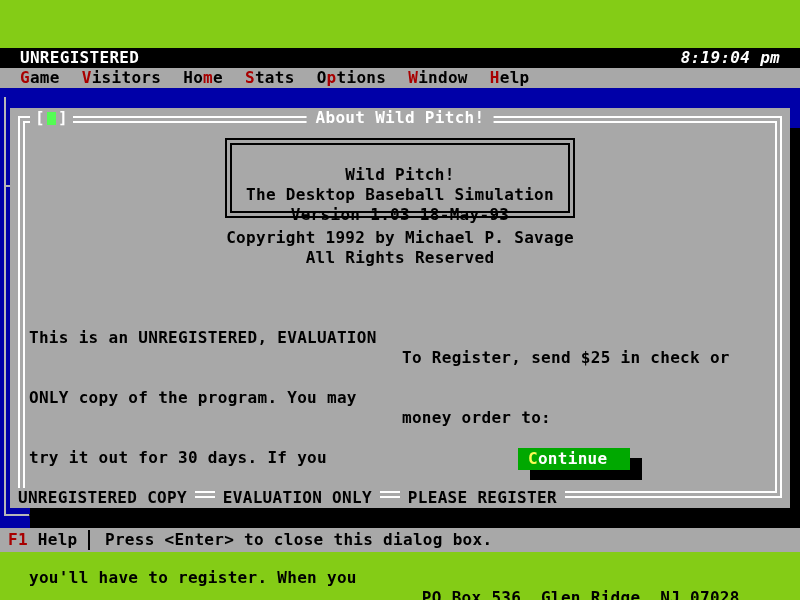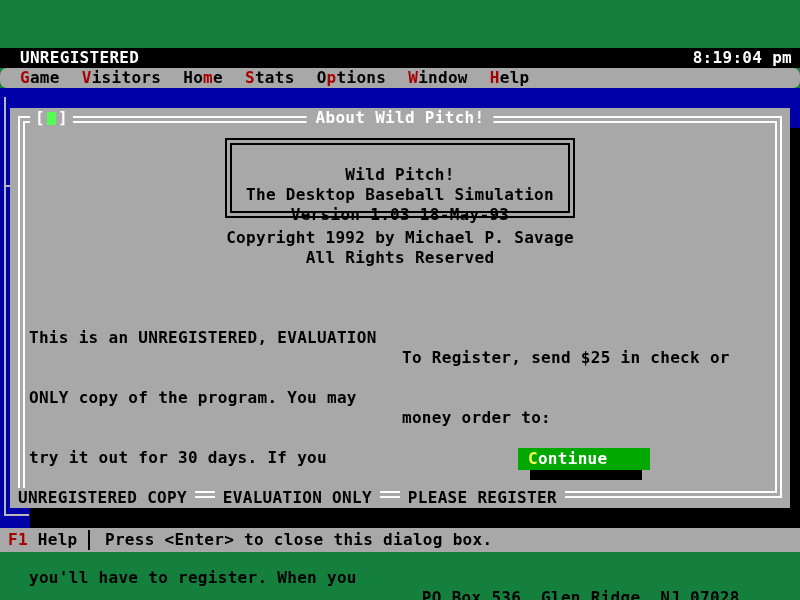--- a/index.html
+++ b/index.html
@@ -5,7 +5,7 @@
   * { margin:0; padding:0; box-sizing:border-box; }
   html,body { width:800px; height:600px; background:#000; overflow:hidden; }
   body { font-family:"DejaVu Sans Mono", monospace; font-weight:bold; font-size:16px; letter-spacing:0.3px; }
-  .screen { position:absolute; top:0; left:0; width:800px; height:600px; background:#15803d; }
+  .screen { position:absolute; top:0; left:0; width:800px; height:600px; background:#84cc16; }
 
   
   .titlebar { position:absolute; left:0; top:48px; width:800px; height:20px; background:#000; color:#fff; line-height:20px; }

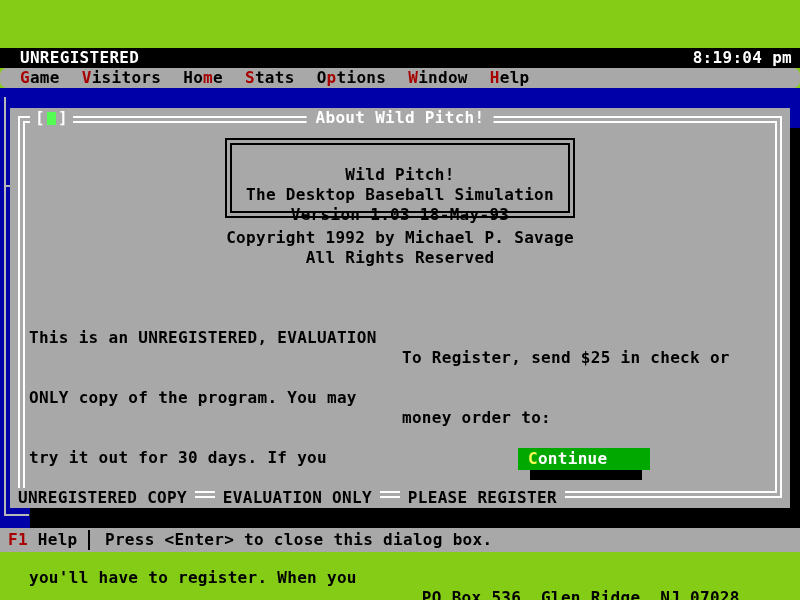--- a/index.html
+++ b/index.html
@@ -11,7 +11,7 @@
   .titlebar { position:absolute; left:0; top:48px; width:800px; height:20px; background:#000; color:#fff; line-height:20px; }
   .tb-left { position:absolute; left:20px; }
   .tb-center { position:absolute; left:50%; transform:translateX(-50%); white-space:nowrap; }
-  .tb-right { position:absolute; right:8px; }
+  .tb-right { position:absolute; right:20px;font-style:italic; }
   .tb-artifact { position:absolute; left:0; top:48px; width:6px; height:20px; background:#a8a8a8; }
 
   

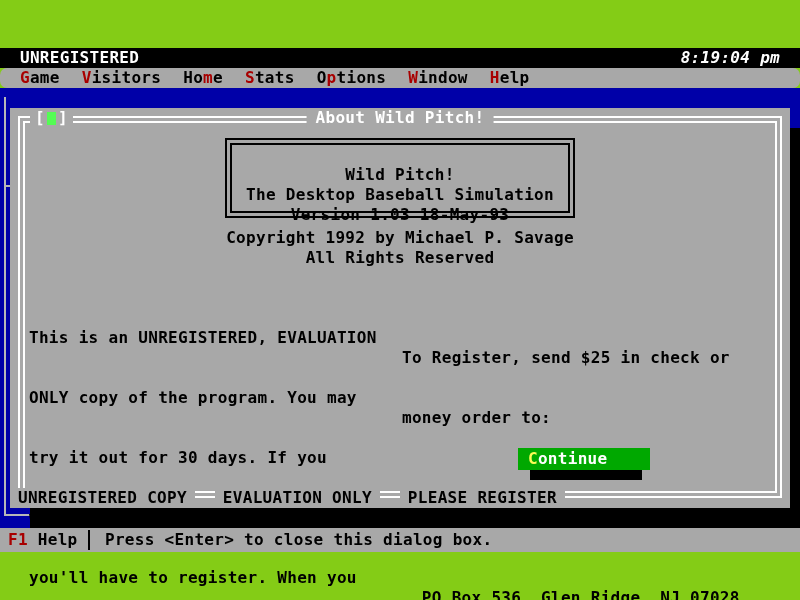--- a/index.html
+++ b/index.html
@@ -15,7 +15,7 @@
   .tb-artifact { position:absolute; left:0; top:48px; width:6px; height:20px; background:#a8a8a8; }
 
   
-  .menubar { position:absolute; left:0; top:68px; width:800px; height:20px; background:#a8a8a8; color:#000; line-height:20px; display:flex; padding-left:20px; gap:22px;border-radius:7px; }
+  .menubar { position:absolute; left:0; top:68px; width:800px; height:20px; background:#a8a8a8; color:#000; line-height:20px; display:flex; padding-left:20px; gap:22px; }
   .menu-item { white-space:pre; cursor:default; }
   .hotkey { color:#a80000; }
 

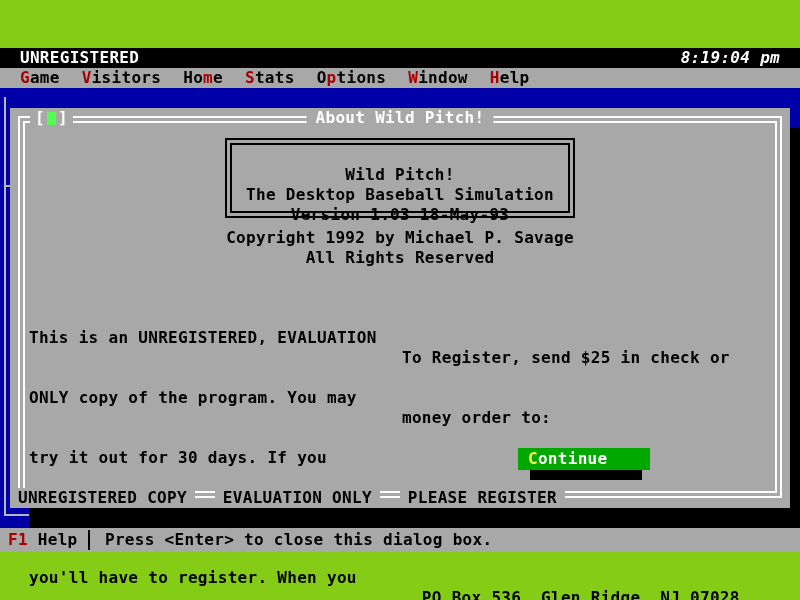--- a/index.html
+++ b/index.html
@@ -40,7 +40,7 @@
   .bodyright { position:absolute; left:392px; top:200px; line-height:20px; white-space:pre; }
 
   .btn-shadow { position:absolute; left:520px; top:350px; width:112px; height:22px; background:#000; }
-  .btn { position:absolute; left:508px; top:340px; width:132px; height:22px; background:#00a800; color:#fff; line-height:22px; padding-left:10px; cursor:default; }
+  .btn { position:absolute; left:508px; top:340px; width:112px; height:22px; background:#00a800; color:#fff; line-height:22px; padding-left:10px; cursor:default; }
   .btn .bhot { color:#fcfc54; }
 
   .dfooter { position:absolute; left:0; bottom:0; width:100%; height:20px; display:flex; justify-content:flex-start; gap:20px; z-index:3; line-height:20px; }

